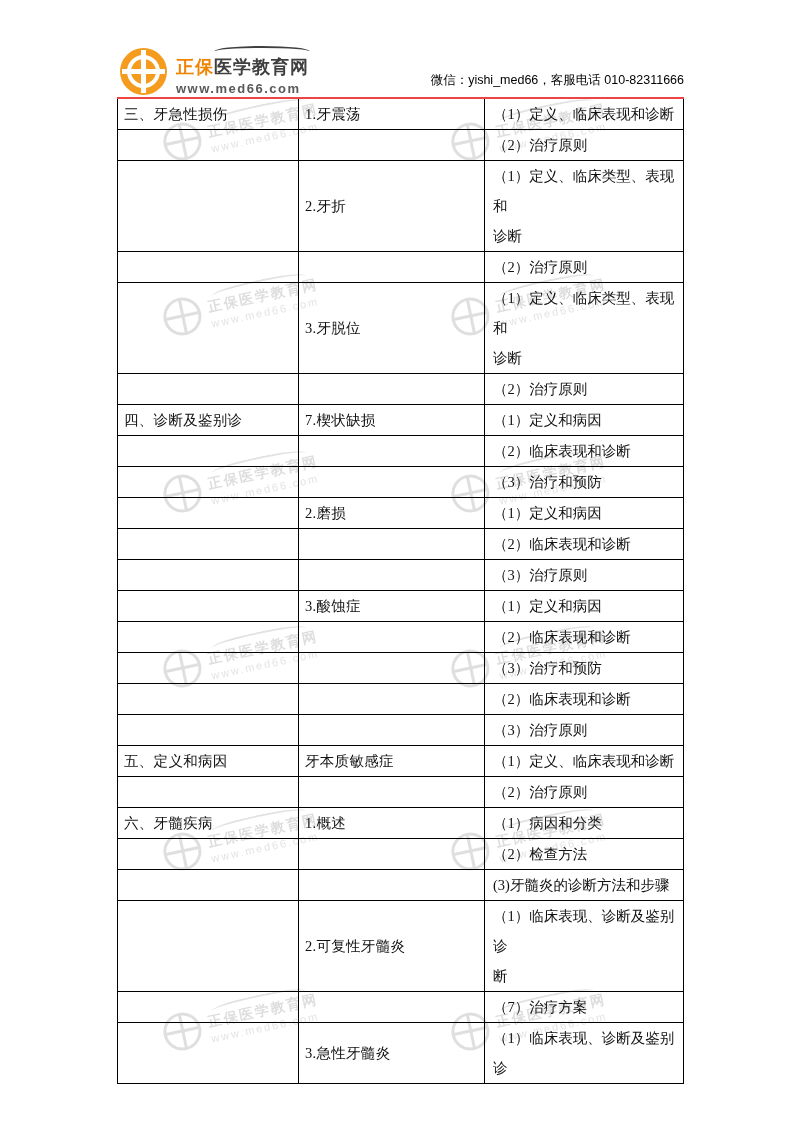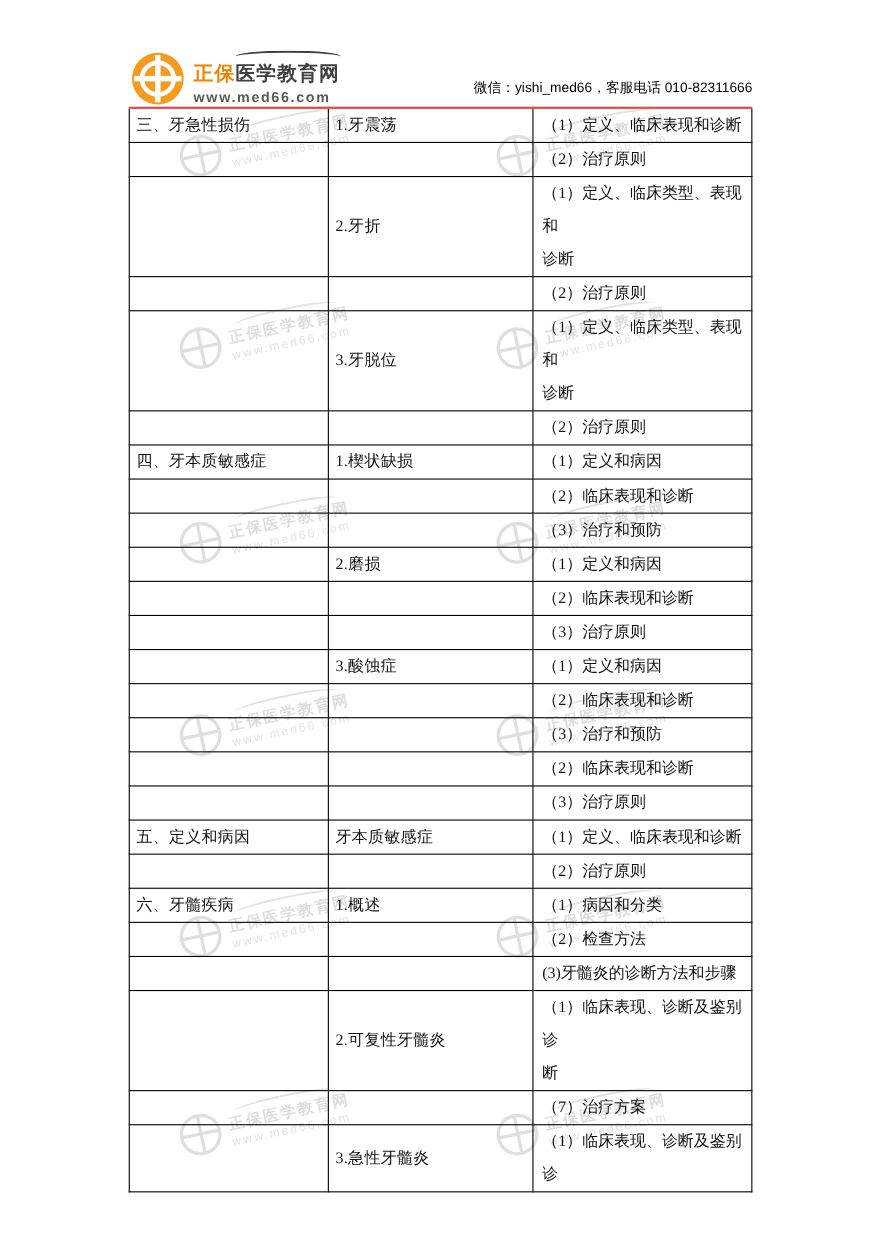--- a/index.html
+++ b/index.html
@@ -270,7 +270,7 @@
           <td class="c3">（2）治疗原则</td>
         </tr>
         <tr class="s">
-          <td class="c1">四、牙本质敏感症</td>
+          <td class="c1">四、诊断及鉴别诊</td>
           <td class="c2">1.楔状缺损</td>
           <td class="c3">（1）定义和病因</td>
         </tr>

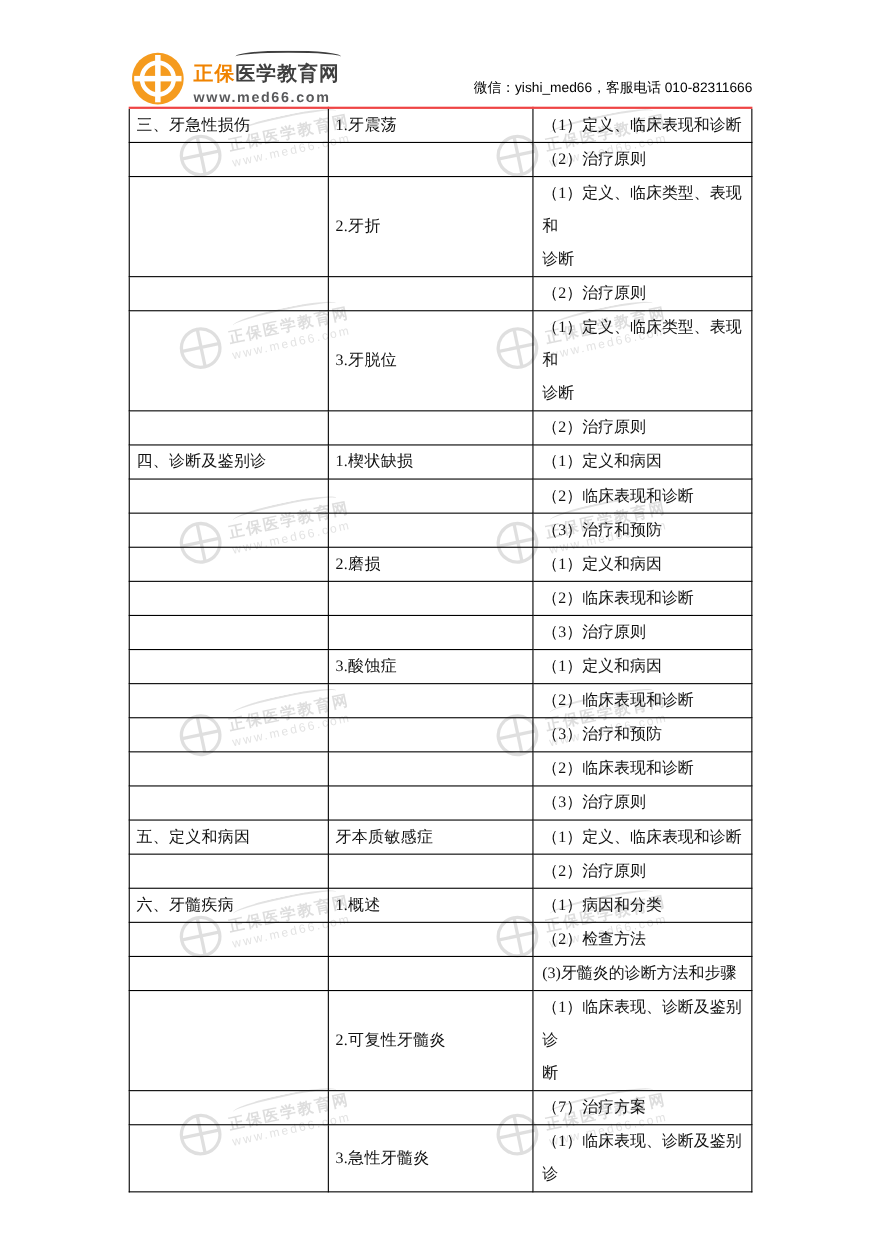--- a/index.html
+++ b/index.html
@@ -271,7 +271,7 @@
         </tr>
         <tr class="s">
           <td class="c1">四、诊断及鉴别诊</td>
-          <td class="c2">1.楔状缺损</td>
+          <td class="c2">7.楔状缺损</td>
           <td class="c3">（1）定义和病因</td>
         </tr>
         <tr class="s">

